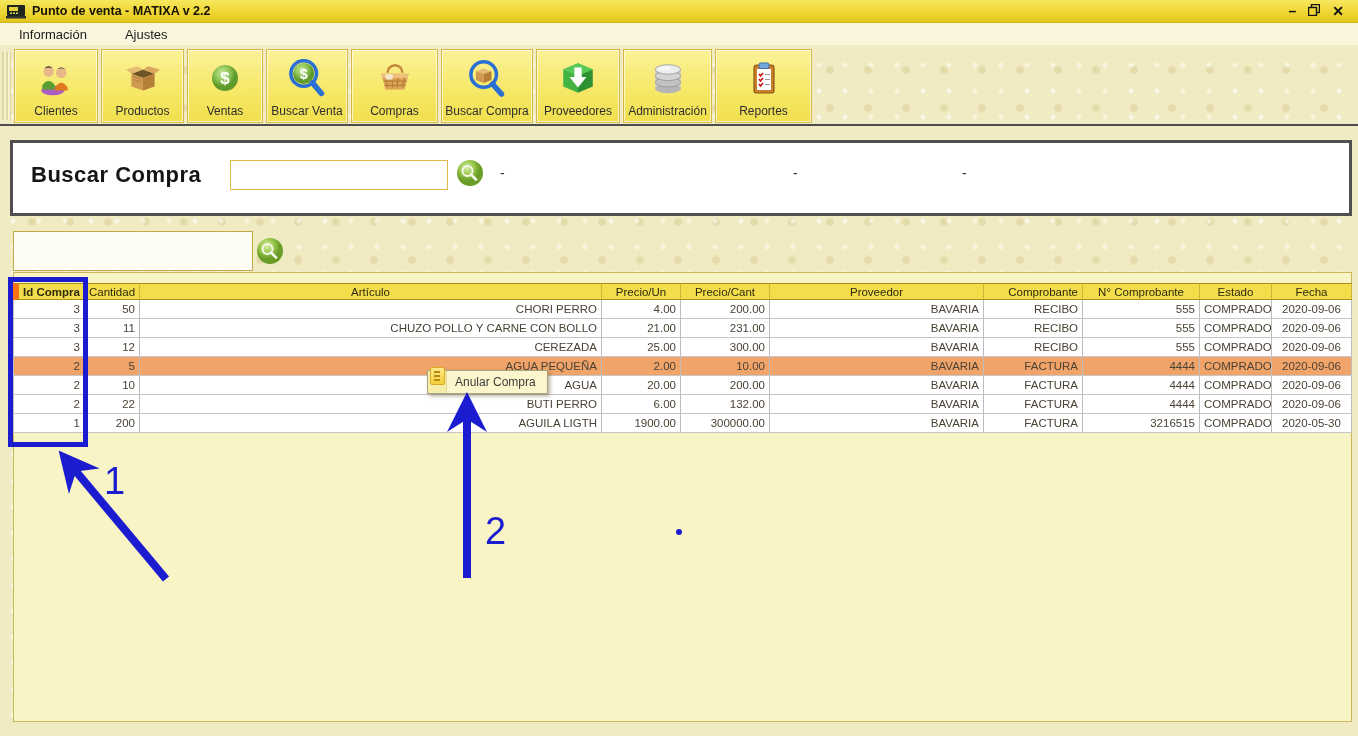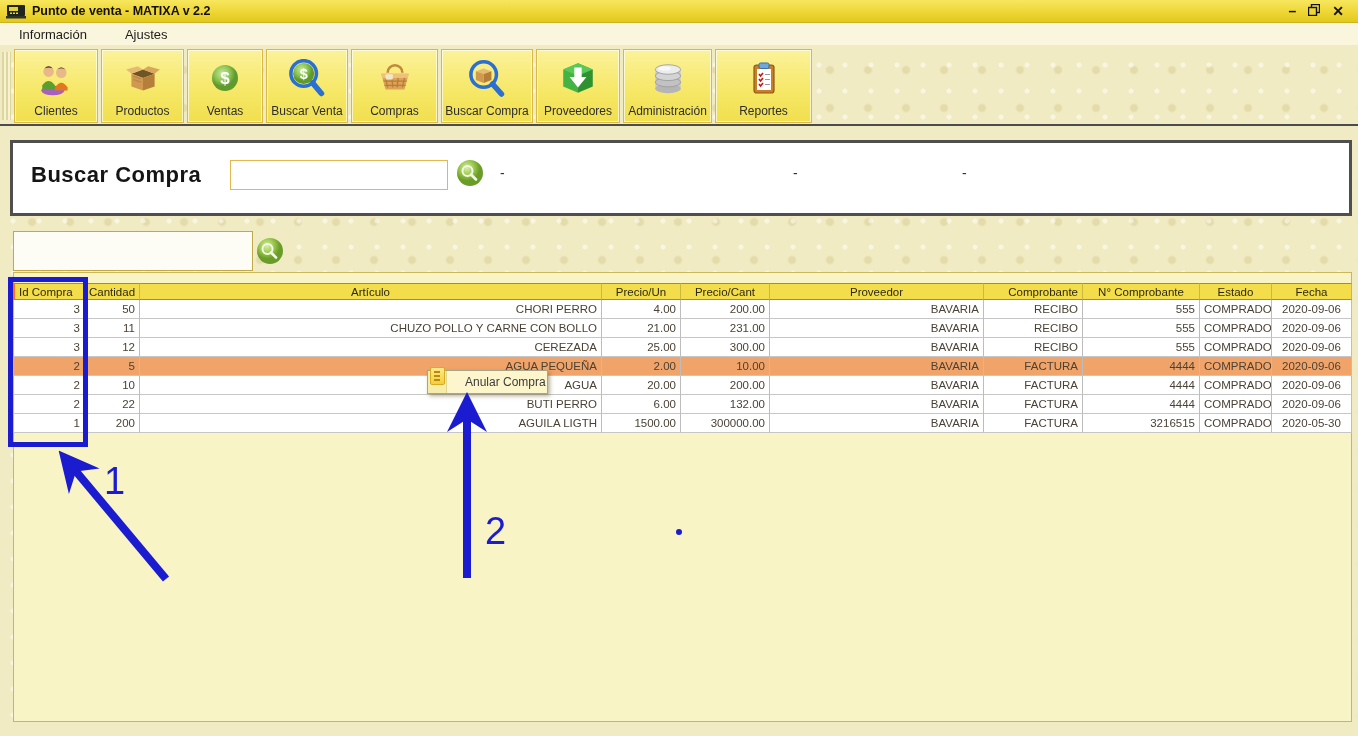--- a/index.html
+++ b/index.html
@@ -61,7 +61,7 @@
   .thead{display:flex;background:#f3dd4b;}
   .thead .tcell{border-top:1px solid #a59217;border-bottom:1px solid #a59217;border-right:1px solid #cdb83e;
     height:17px;line-height:16px;text-align:center;color:#2e2a10;}
-  .thead .tcell:first-child{border-left:2px solid #f97316;}
+  .thead .tcell:first-child{border-left:6px solid #f97316;font-weight:bold;}
   .trow{display:flex;background:#ffffff;}
   .trow .tcell{border-bottom:1px solid #c6c6c6;border-right:1px solid #bdbdbd;height:19px;line-height:18px;text-align:right;}
   .trow .tcell:first-child{border-left:1px solid #bdbdbd;}

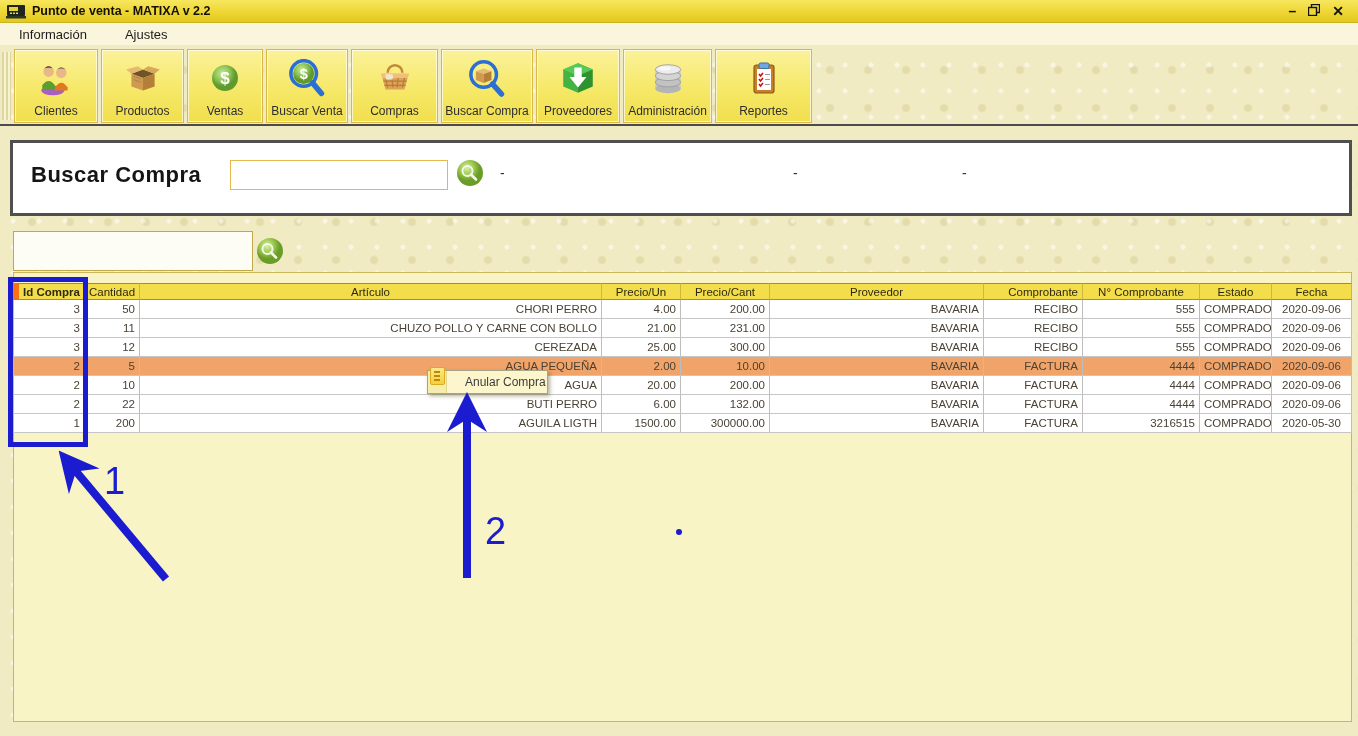--- a/index.html
+++ b/index.html
@@ -80,7 +80,7 @@
   .ctx-icon{position:absolute;left:2px;top:-4px;width:13px;height:16px;background:linear-gradient(#fde98a,#f4ce3c);
     border:1px solid #d8ab20;border-radius:2px;}
   .ctx-icon:before{content:"";position:absolute;left:3px;top:3px;width:6px;height:1.5px;background:#b98a10;box-shadow:0 4px 0 #b98a10,0 8px 0 #b98a10;}
-  .ctx-label{padding-left:18px;}
+  .ctx-label{padding-left:8px;}
   
   .overlay{position:absolute;left:0;top:0;width:1358px;height:736px;pointer-events:none;z-index:40;}
   .ann-label{position:absolute;color:#1b1bd0;font-size:38px;z-index:41;pointer-events:none;}

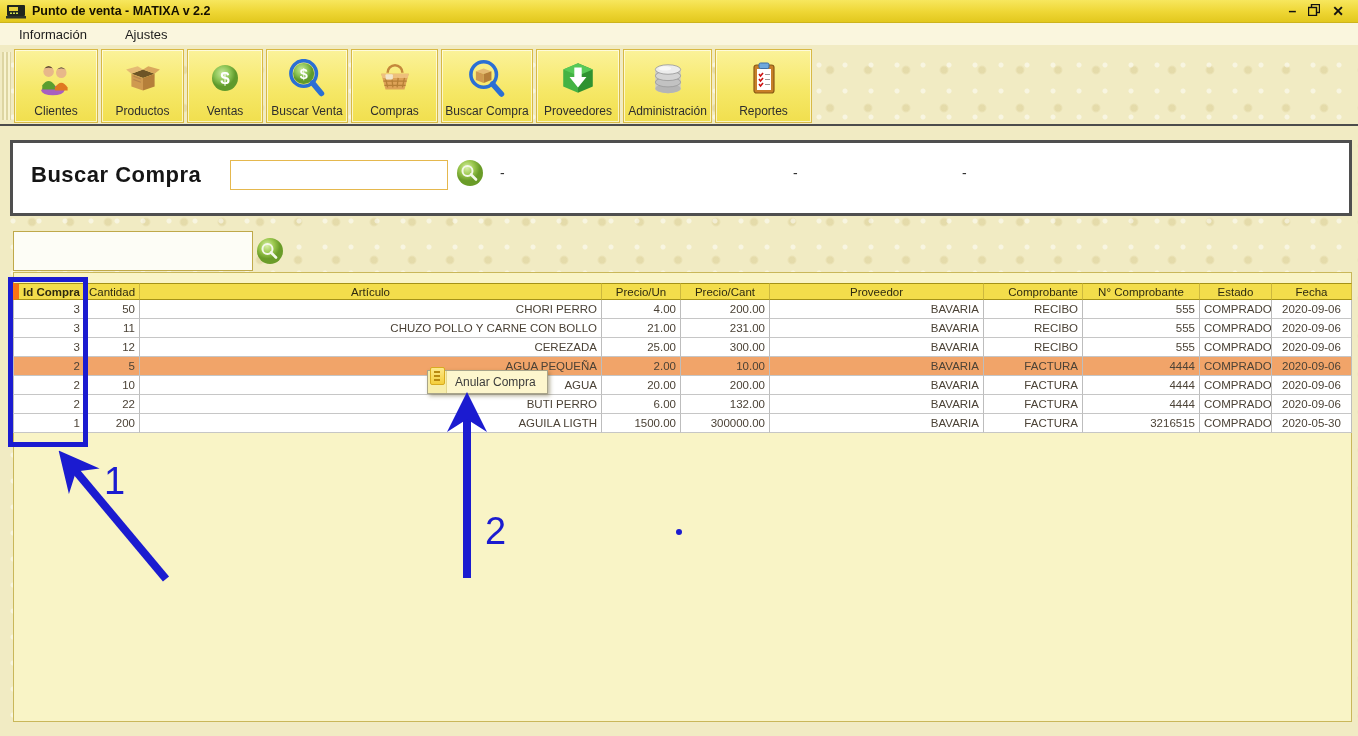--- a/index.html
+++ b/index.html
@@ -372,7 +372,7 @@
           <div class="tcell c0">1</div>
           <div class="tcell c1">200</div>
           <div class="tcell c2">AGUILA LIGTH</div>
-          <div class="tcell c3">1500.00</div>
+          <div class="tcell c3">1900.00</div>
           <div class="tcell c4">300000.00</div>
           <div class="tcell c5">BAVARIA</div>
           <div class="tcell c6">FACTURA</div>

